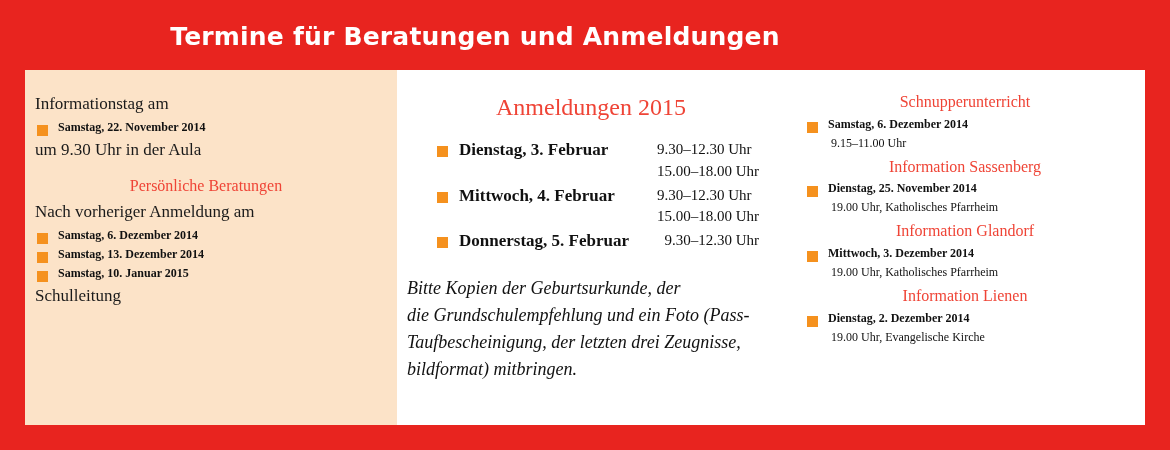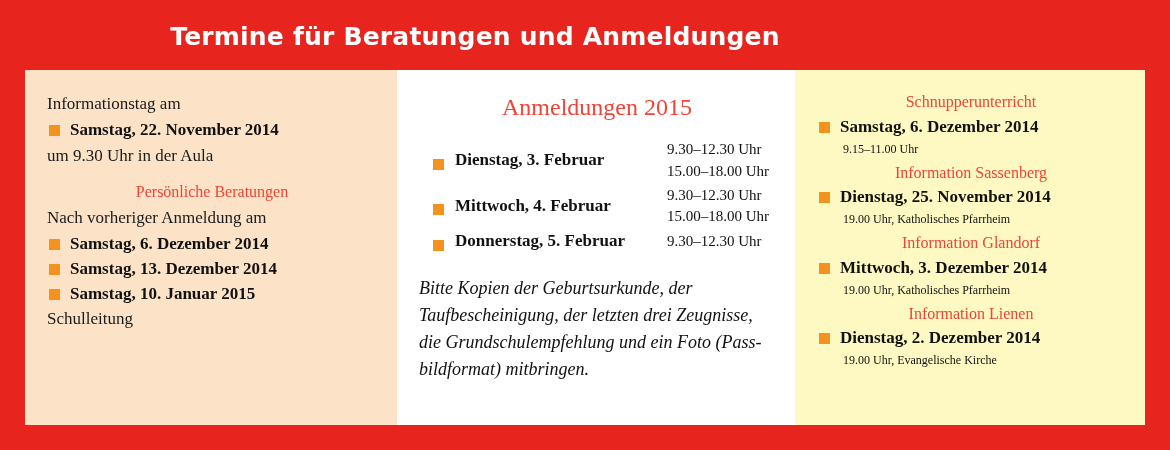--- a/index.html
+++ b/index.html
@@ -42,7 +42,7 @@
   .col {
     box-sizing: border-box;
     height: 355px;
-    padding: 22px 20px 10px 22px;
+    padding: 22px 20px 10px 10px;
   }
   .col-left {
     width: 372px;

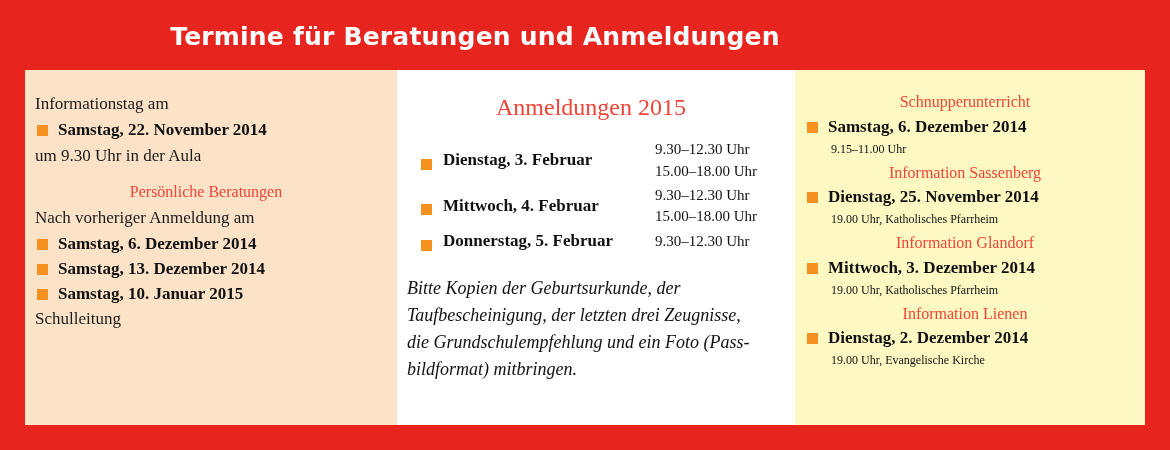--- a/index.html
+++ b/index.html
@@ -54,7 +54,7 @@
   }
   .col-right {
     width: 350px;
-    background: #fef9c3;
+    background: #ffffff;
   }
   .head-red {
     color: #ef4436;

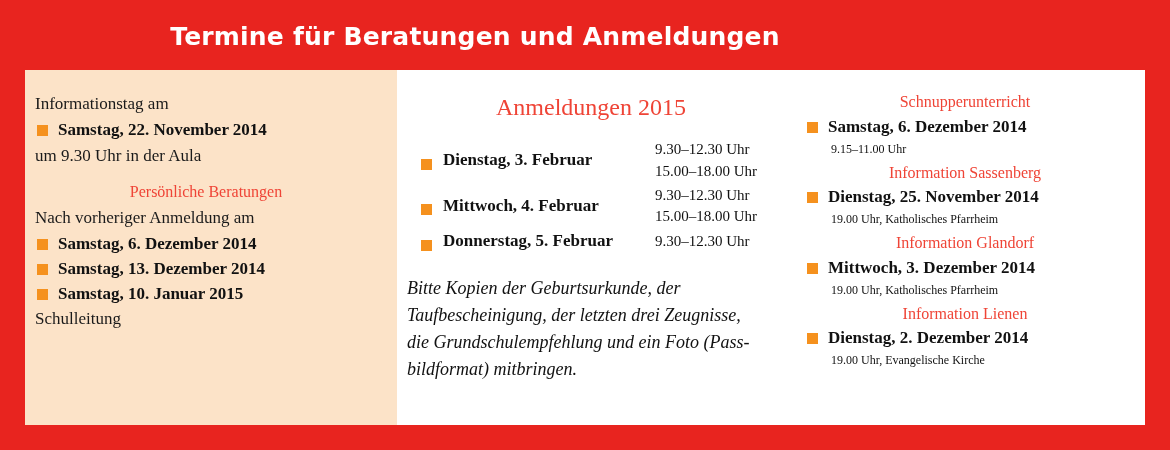--- a/index.html
+++ b/index.html
@@ -88,7 +88,7 @@
   }
   .bullet-row .bold-txt {
     color: #111;
-    font-size: 17px;
+    font-size: 12px;
     font-weight: bold;
     line-height: 1.35;
   }

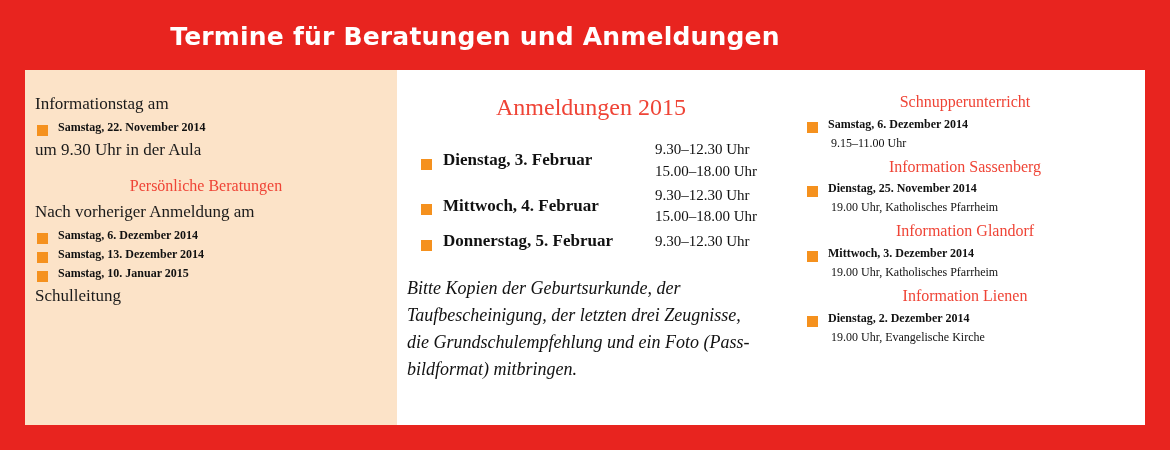--- a/index.html
+++ b/index.html
@@ -94,8 +94,8 @@
   }
   .mid-row {
     display: flex;
-    align-items: center;
-    margin: 2px 0;
+    align-items: flex-start;
+    margin: 2px 16px;
   }
   .mid-row .sq {
     width: 11px;

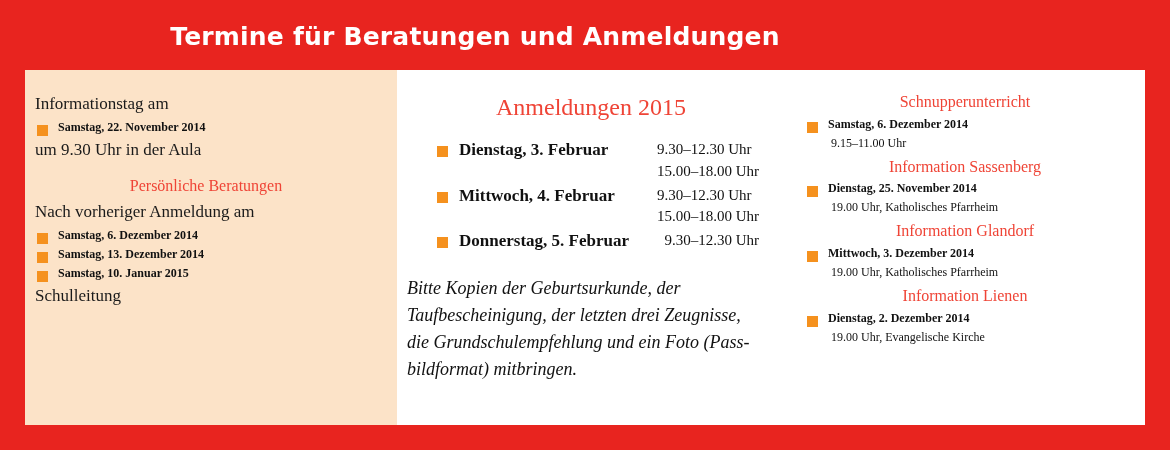--- a/index.html
+++ b/index.html
@@ -200,8 +200,8 @@
 
       <div class="note">
         <div>Bitte Kopien der Geburtsurkunde, der</div>
+        <div>die Grundschulempfehlung und ein Foto (Pass-</div>
         <div>Taufbescheinigung, der letzten drei Zeugnisse,</div>
-        <div>die Grundschulempfehlung und ein Foto (Pass-</div>
         <div>bildformat) mitbringen.</div>
       </div>
     </div>

